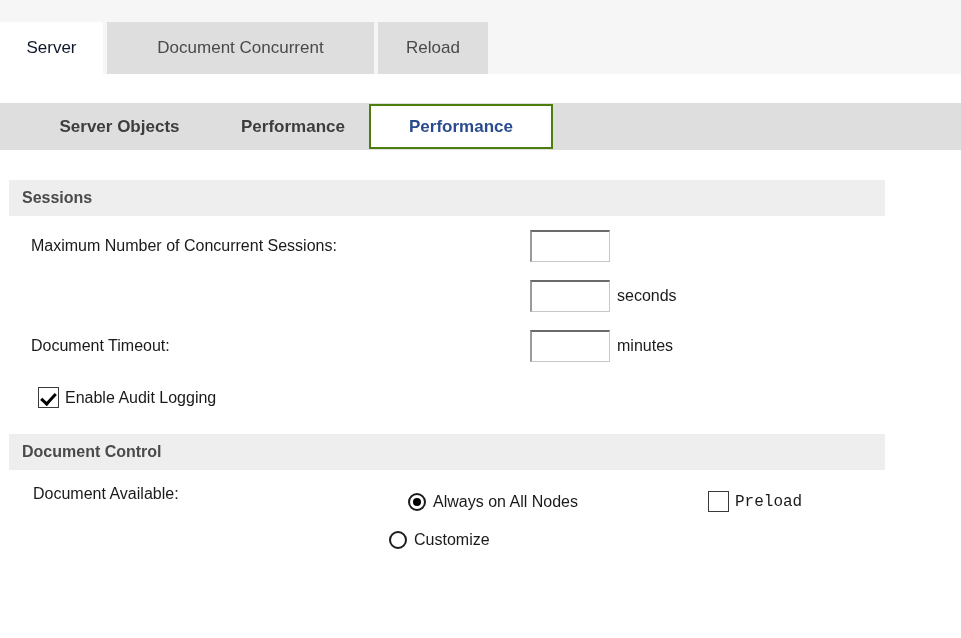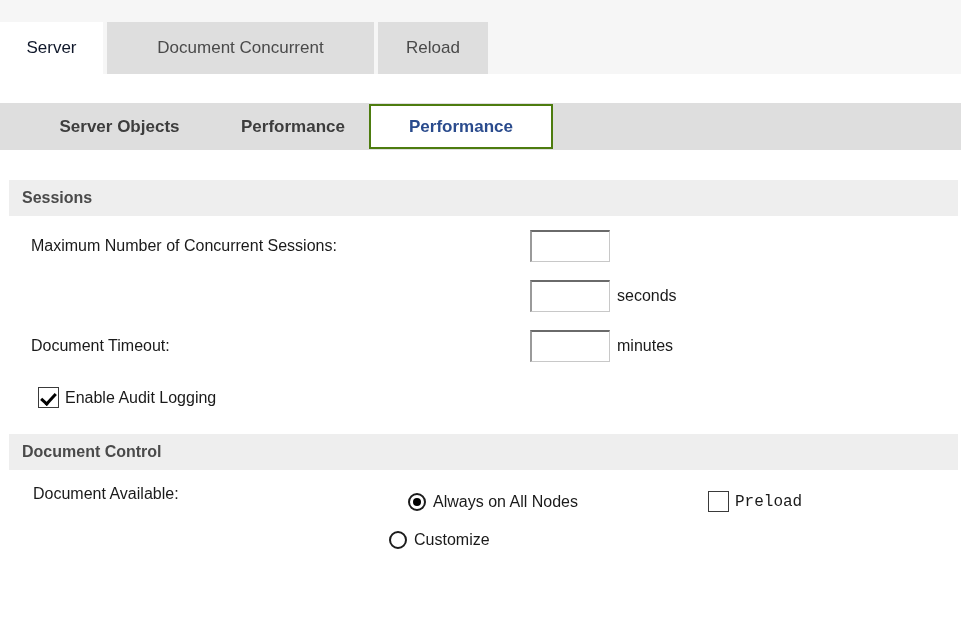--- a/index.html
+++ b/index.html
@@ -95,7 +95,7 @@
   .section-band {
     position: absolute;
     left: 9px;
-    width: 949px;
+    width: 876px;
     height: 36px;
     background: #eeeeee;
     display: flex;

